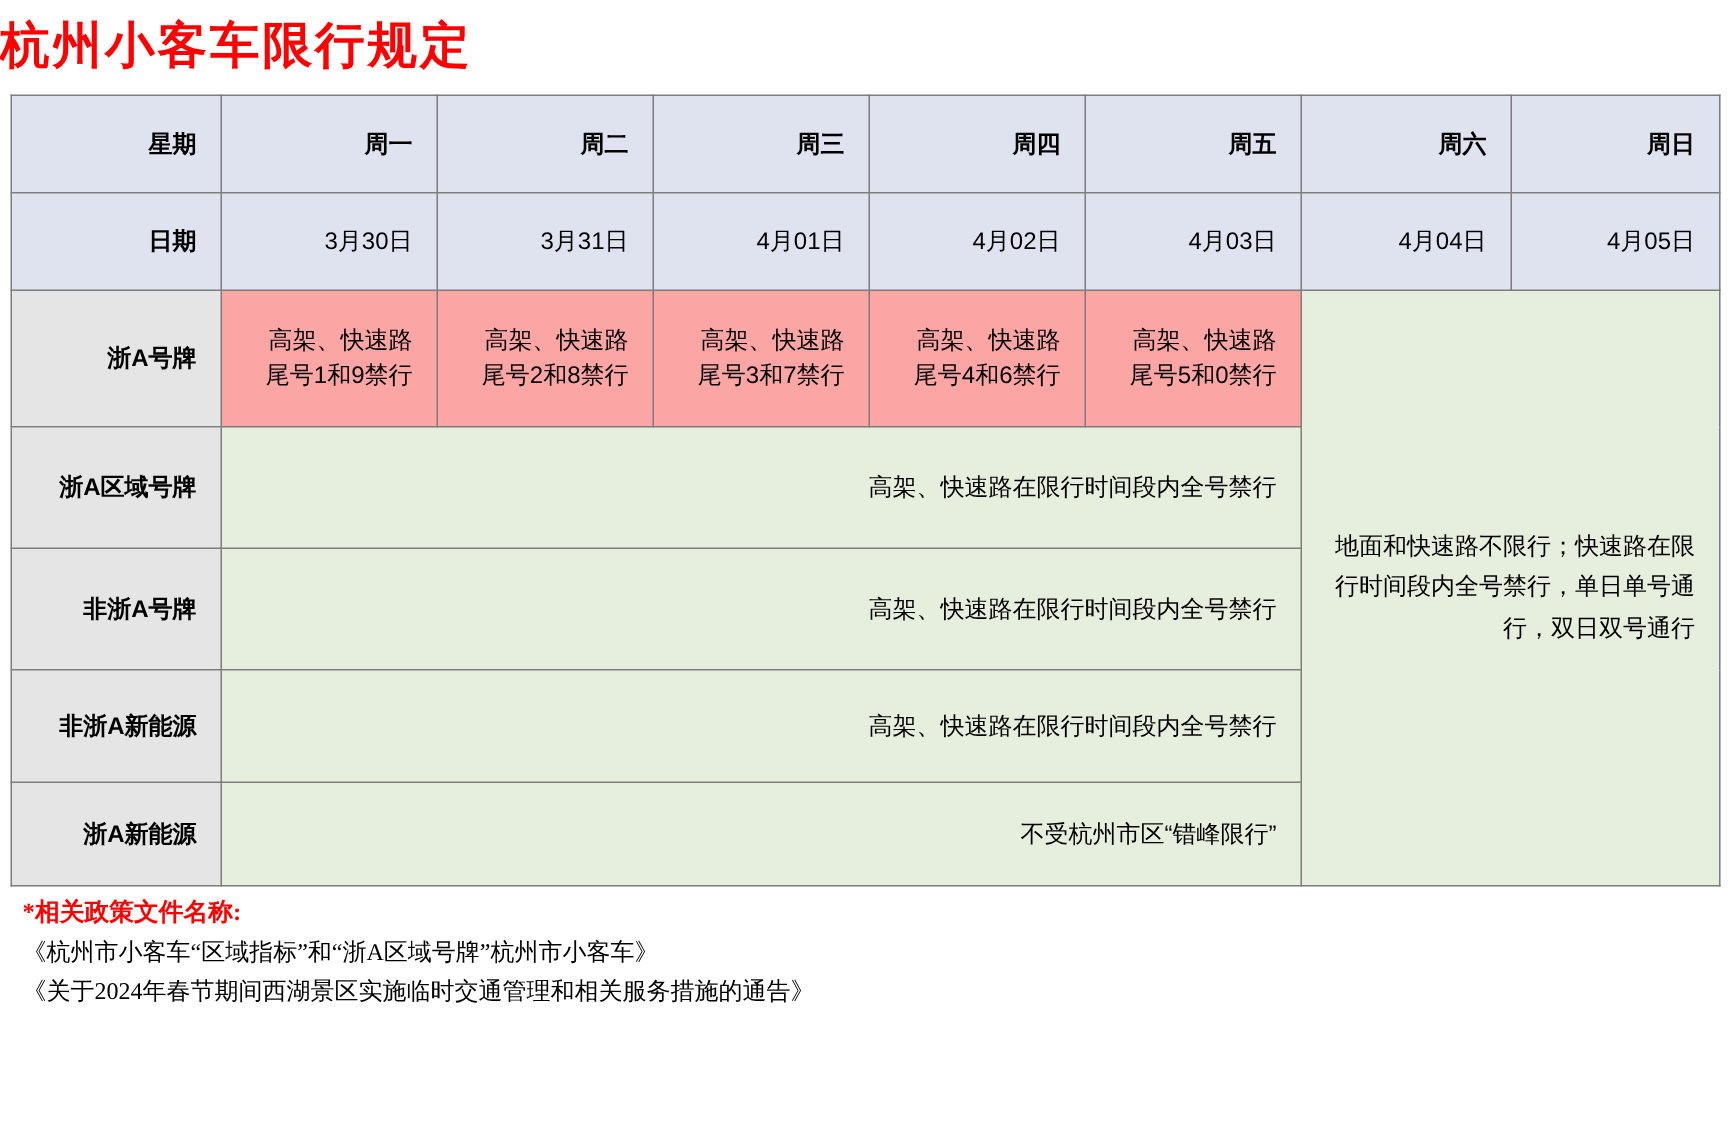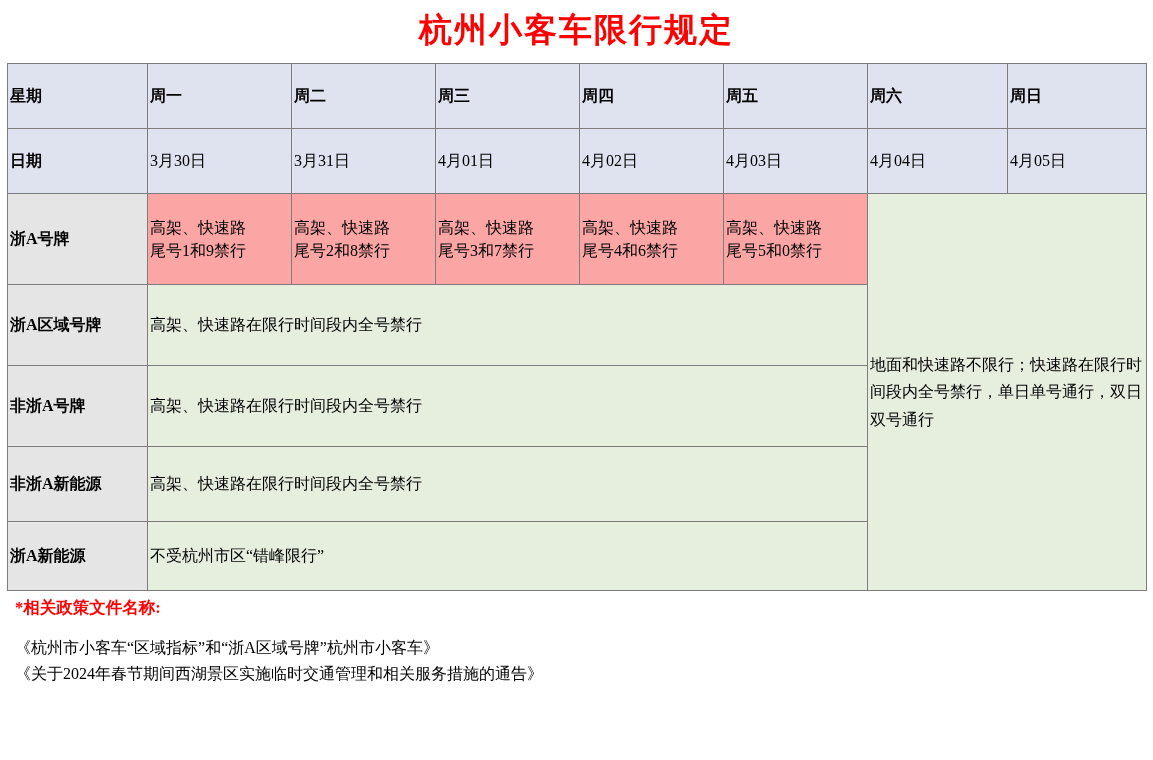--- a/index.html
+++ b/index.html
@@ -21,7 +21,7 @@
     box-sizing: border-box;
   }
   .title {
-    text-align: center;
+    text-align: left;
     color: #ff0000;
     font-size: 33px;
     font-weight: bold;

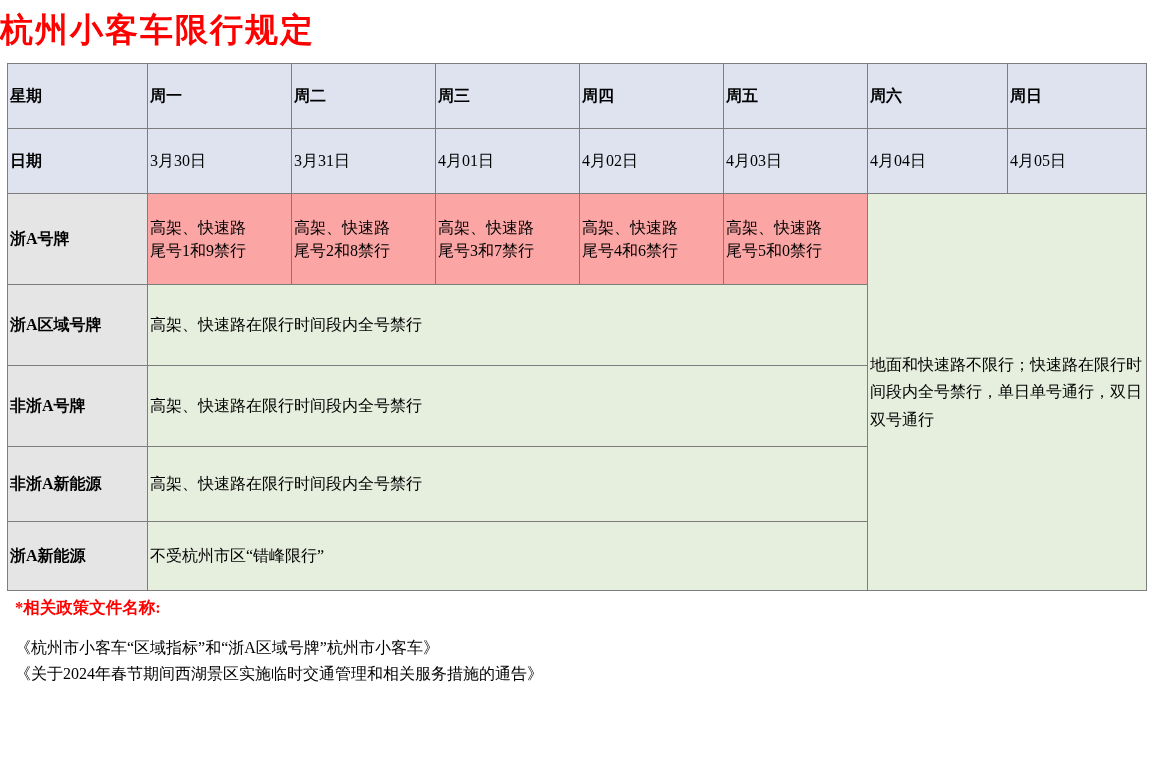--- a/index.html
+++ b/index.html
@@ -37,11 +37,11 @@
   }
   table.main td, table.main th {
     border: 1px solid #7d7d7d;
-    text-align: left;
+    text-align: right;
     vertical-align: middle;
     font-size: 16px;
-    padding: 6px 2px;
-    font-family: Liberation Serif, serif;
+    padding: 6px 16px;
+    font-family: Liberation Sans, sans-serif;
   }
   .hdr {
     background: #dfe3f0;

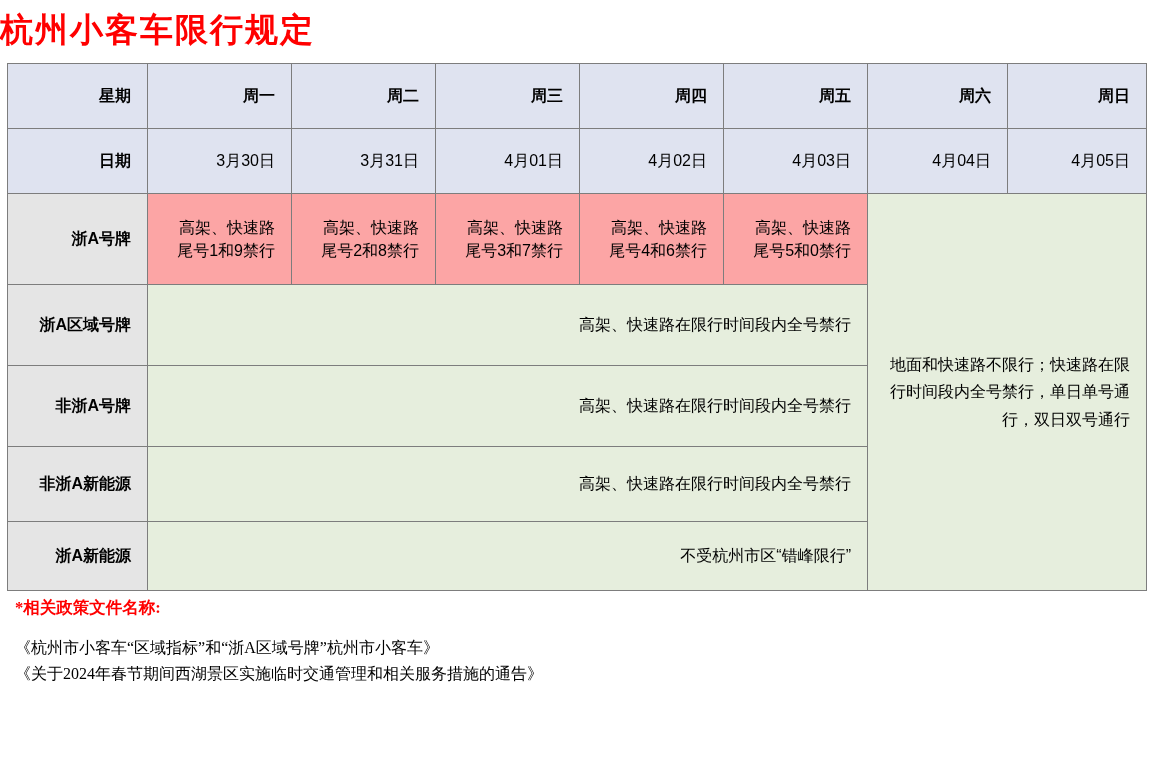--- a/index.html
+++ b/index.html
@@ -85,7 +85,7 @@
     color: #ff0000;
     font-weight: bold;
     font-size: 16.5px;
-    margin-bottom: 16px;
+    margin-bottom: 4px;
   }
   .note-line {
     font-size: 16px;

